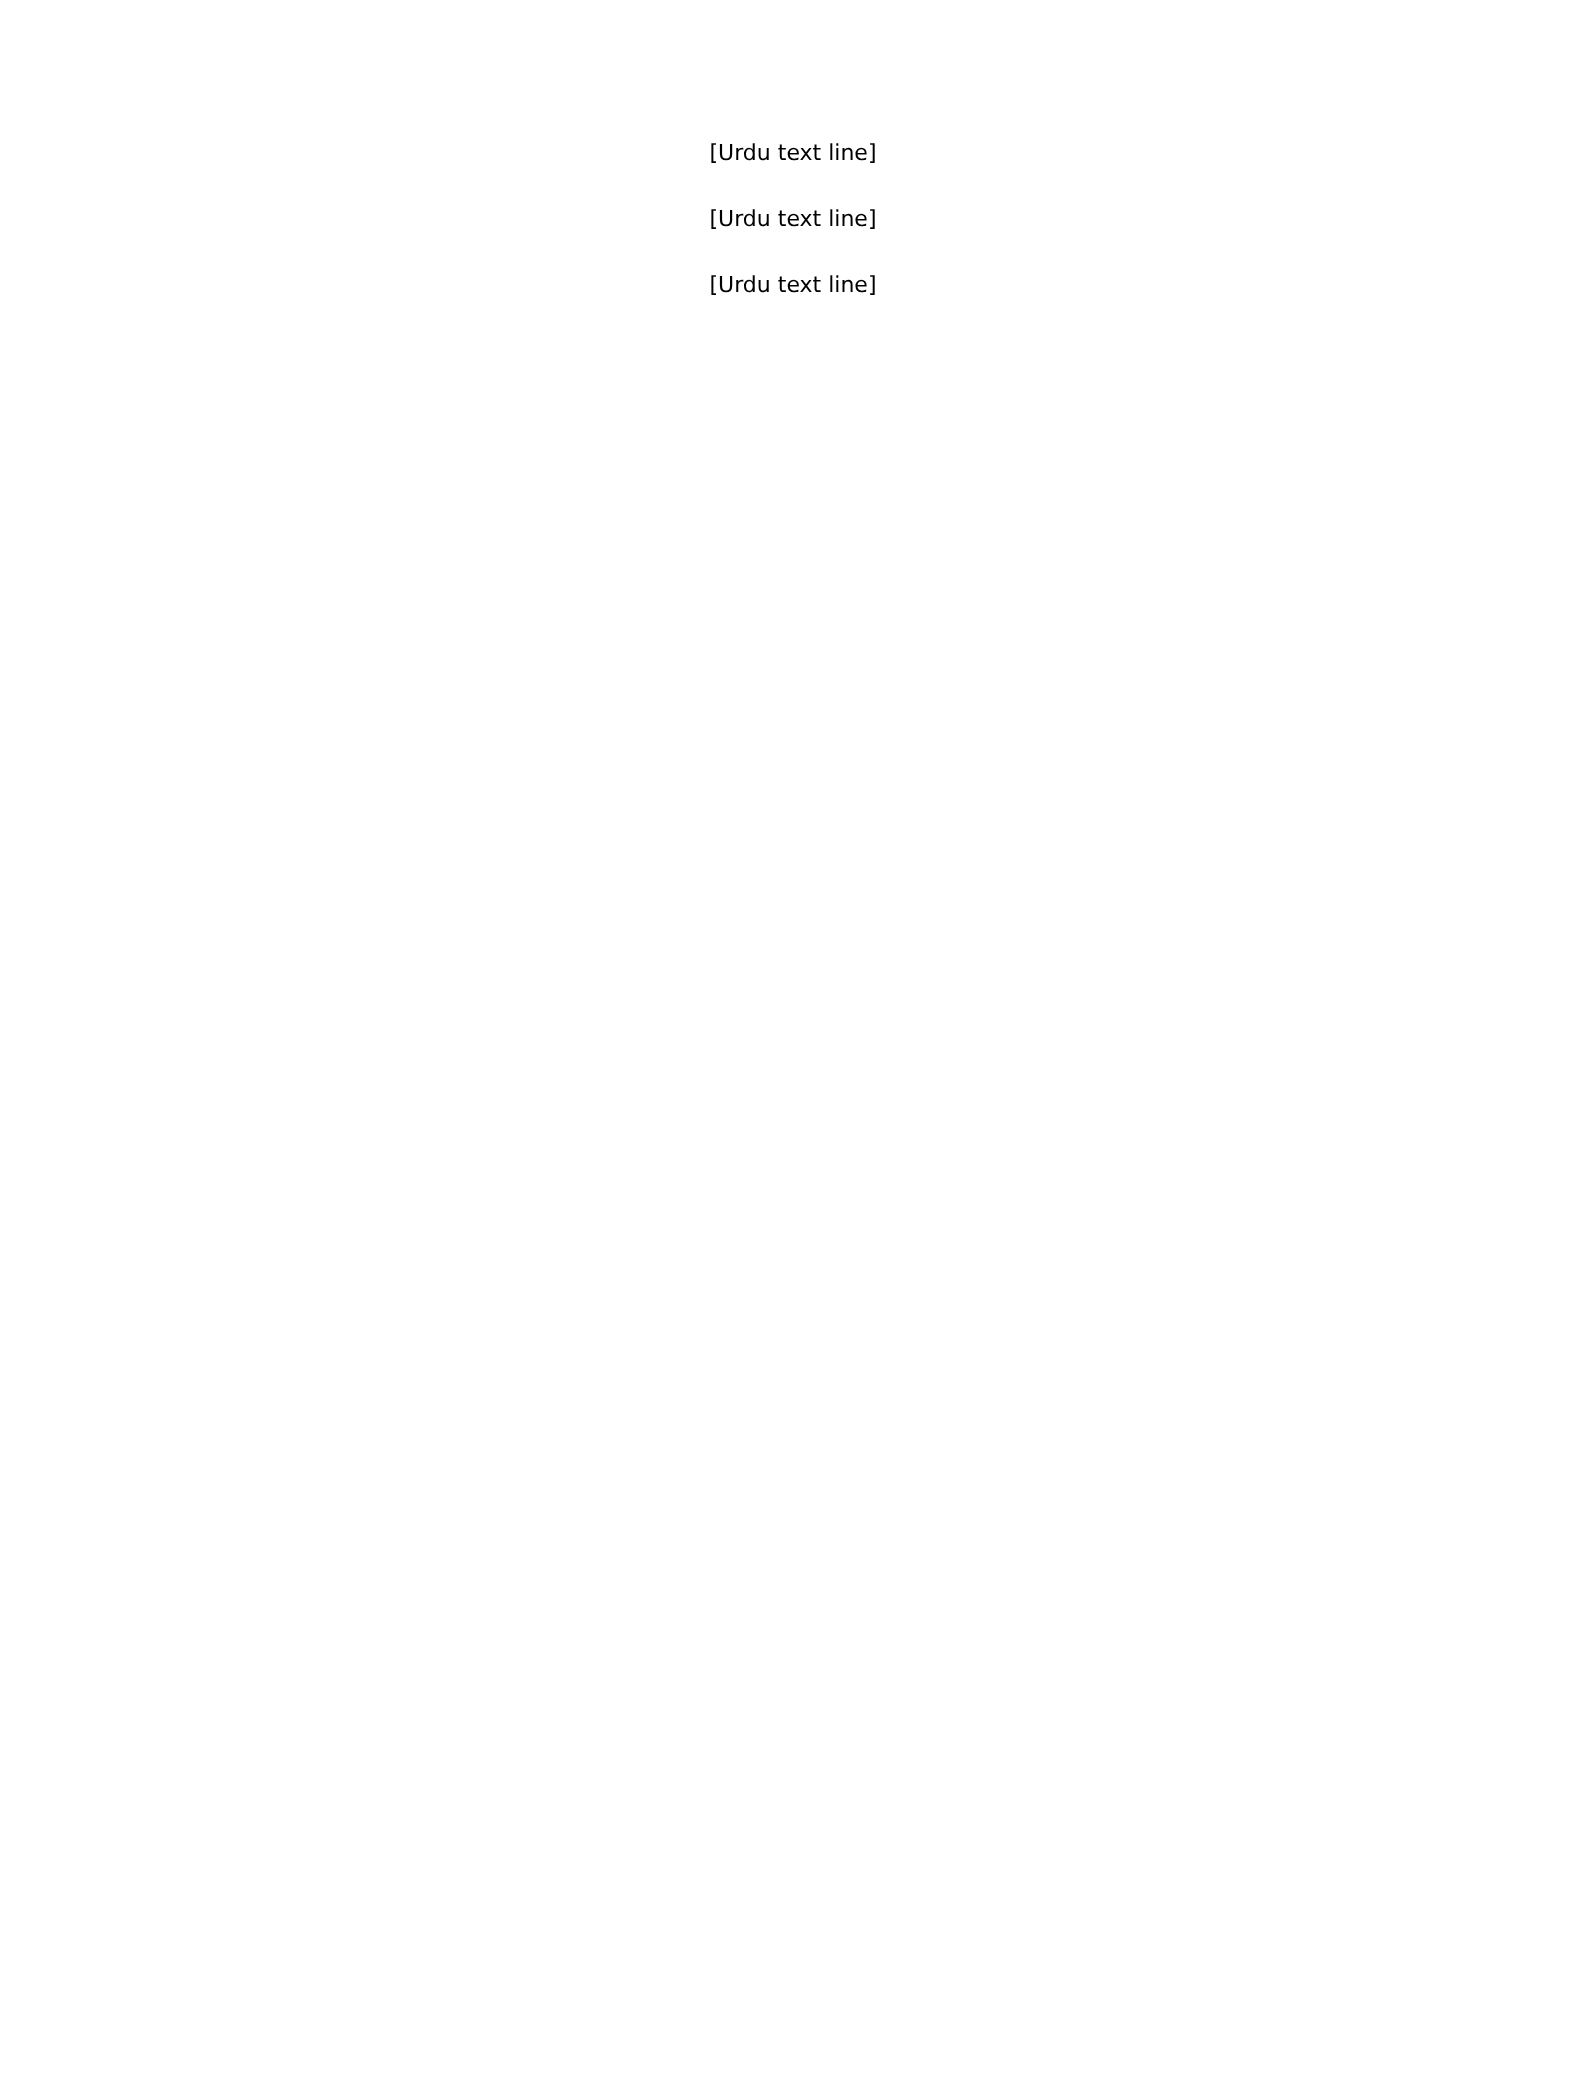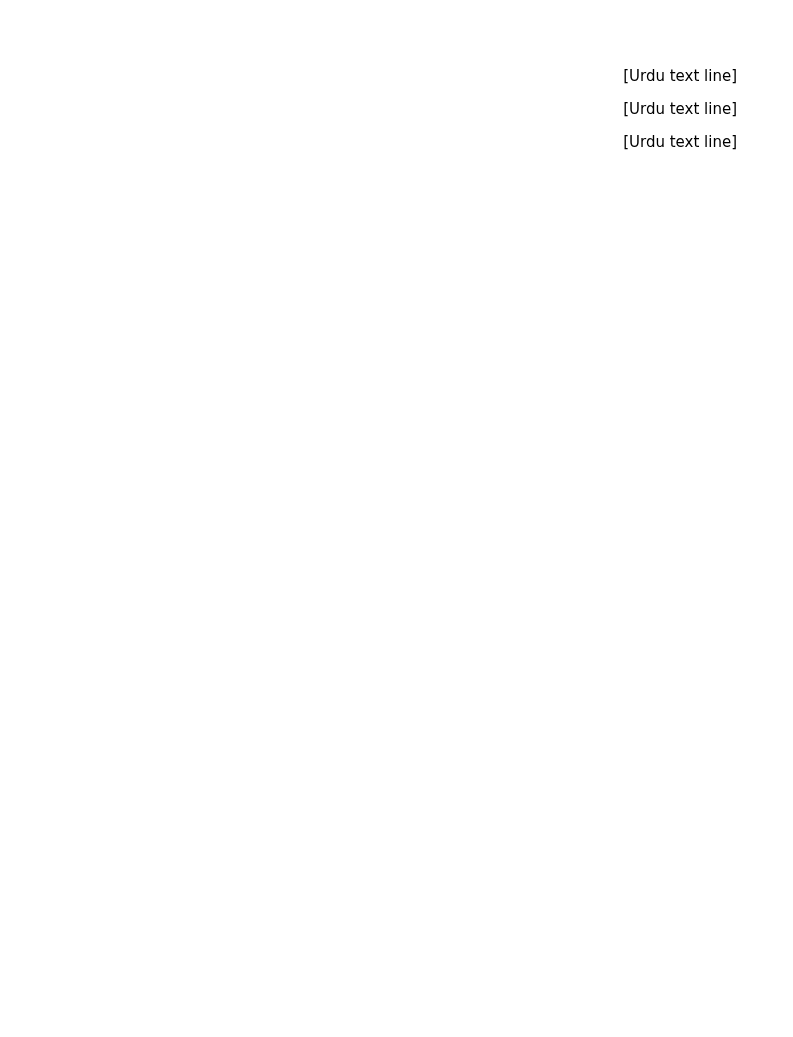--- a/index.html
+++ b/index.html
@@ -3,7 +3,7 @@
   <meta charset="utf-8">
   <style>
     body { margin:0; background:#fff; width:793px; height:1037px; }
-    .page { padding:60px 56px; direction:rtl; font-family:"DejaVu Sans", sans-serif; font-size:15px; line-height:33px; color:#000; }
+    .page { padding:60px 56px; direction:rtl; font-family:"DejaVu Sans", sans-serif; font-size:11px; line-height:33px; color:#000;text-align:center; }
     .line { white-space:nowrap; overflow:hidden; }
   </style>
 </head>

